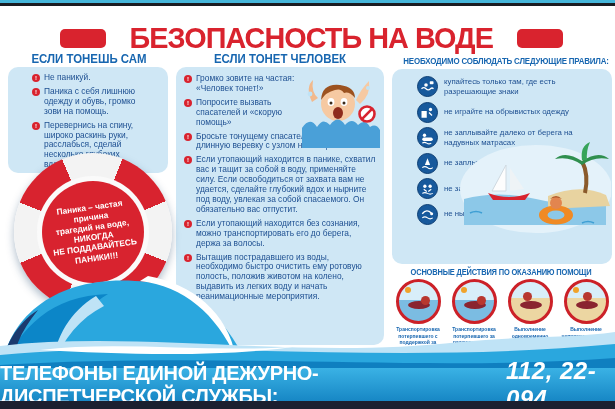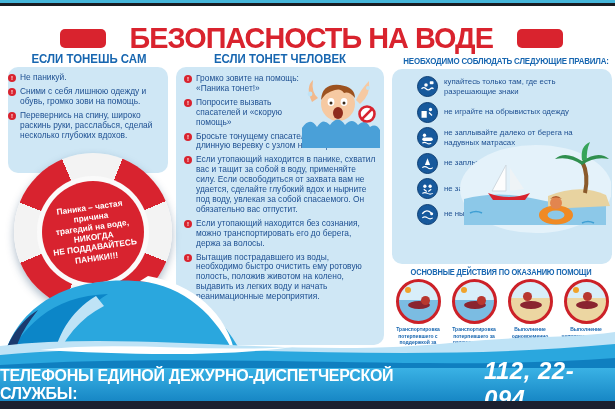--- a/index.html
+++ b/index.html
@@ -24,7 +24,7 @@
   .hdr-aid    { left:390px; top:267px; width:222px; font-size:8.5px; letter-spacing:-0.2px; }
 
   .panel { position:absolute; background:#cfe7f5; border-radius:10px; }
-  .panel-left { left:8px;  top:67px; width:160px; height:106px; padding:6px 0; }
+  .panel-left { left:8px;  top:67px; width:160px; height:106px; padding:6px 24px; }
   .panel-mid  { left:176px; top:67px; width:208px; height:278px; padding:7px 8px; }
   .panel-right{ left:392px; top:69px; width:220px; height:195px; padding:7px 25px; }
 

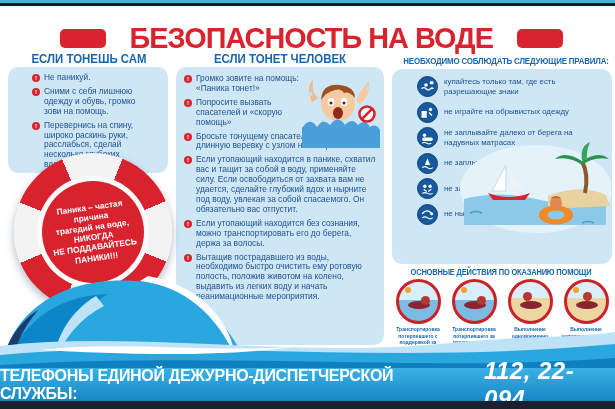--- a/index.html
+++ b/index.html
@@ -109,7 +109,7 @@
   <div class="panel panel-mid">
     <div class="item" style="max-width:120px;">
       <span class="bullet"></span>
-      <span>Громко зовите на помощь: «Паника тонет!»</span>
+      <span>Громко зовите на частая: «Человек тонет!»</span>
     </div>
     <div class="item" style="max-width:125px;">
       <span class="bullet"></span>

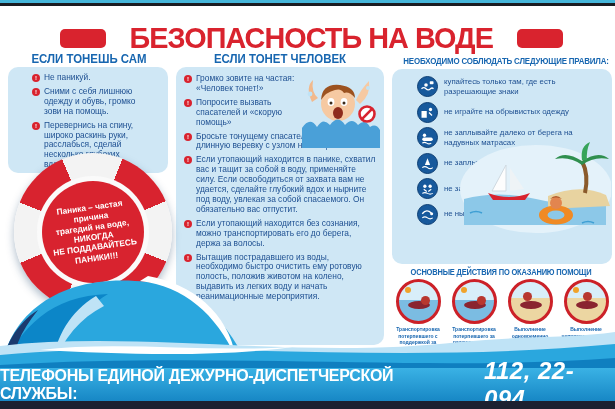--- a/index.html
+++ b/index.html
@@ -97,7 +97,7 @@
     </div>
     <div class="item">
       <span class="bullet"></span>
-      <span>Сними с себя лишнюю одежду и обувь, громко зови на помощь.</span>
+      <span>Паника с себя лишнюю одежду и обувь, громко зови на помощь.</span>
     </div>
     <div class="item">
       <span class="bullet"></span>

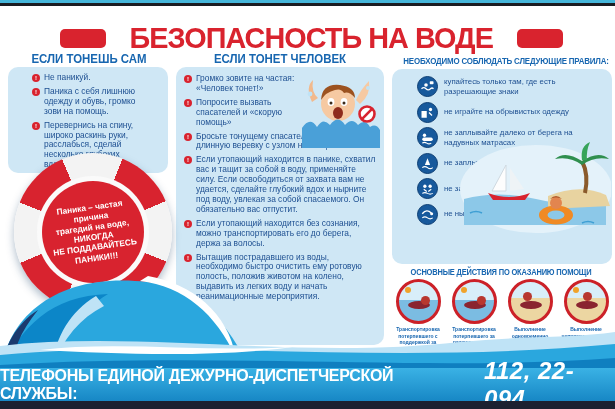--- a/index.html
+++ b/index.html
@@ -69,7 +69,7 @@
   
   .footer { position:absolute; left:0; top:368px; width:615px; height:33px;
       background:linear-gradient(180deg,#3ab2e5,#1787c5); display:flex; align-items:center; justify-content:center; gap:12px; }
-  .footer-label { color:#fff; font-size:16px; font-weight:bold; letter-spacing:-0.3px; }
+  .footer-label { color:#fff; font-size:20px; font-weight:bold; letter-spacing:-0.3px; }
   .footer-numbers { color:#fff; font-size:24px; font-weight:bold; letter-spacing:0.5px;font-style:italic; }
   .bar-navy { position:absolute; left:0; top:401px; width:615px; height:8px; background:#1b2030; }
 </style>

